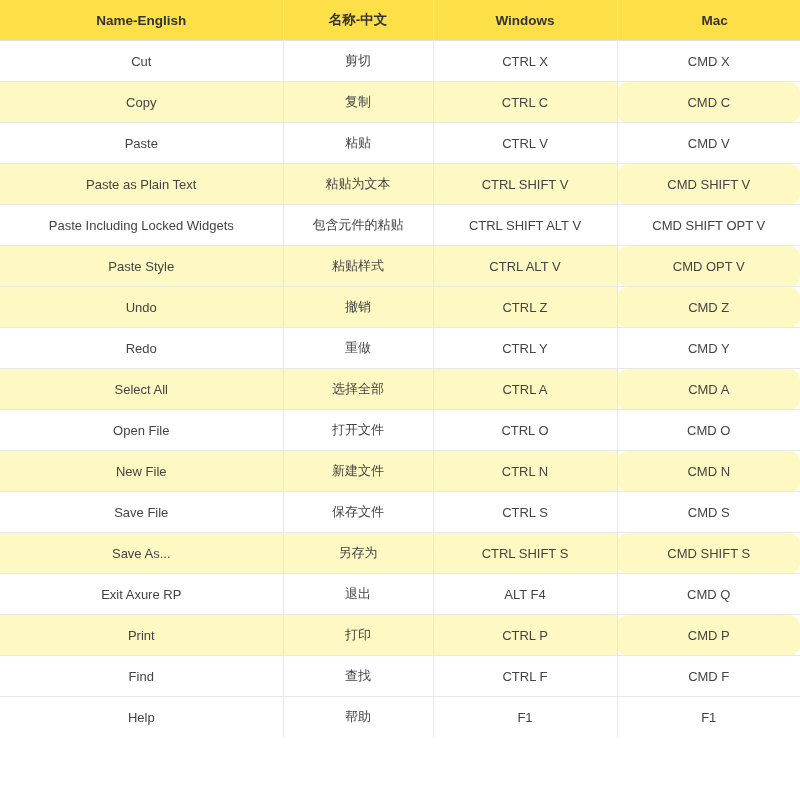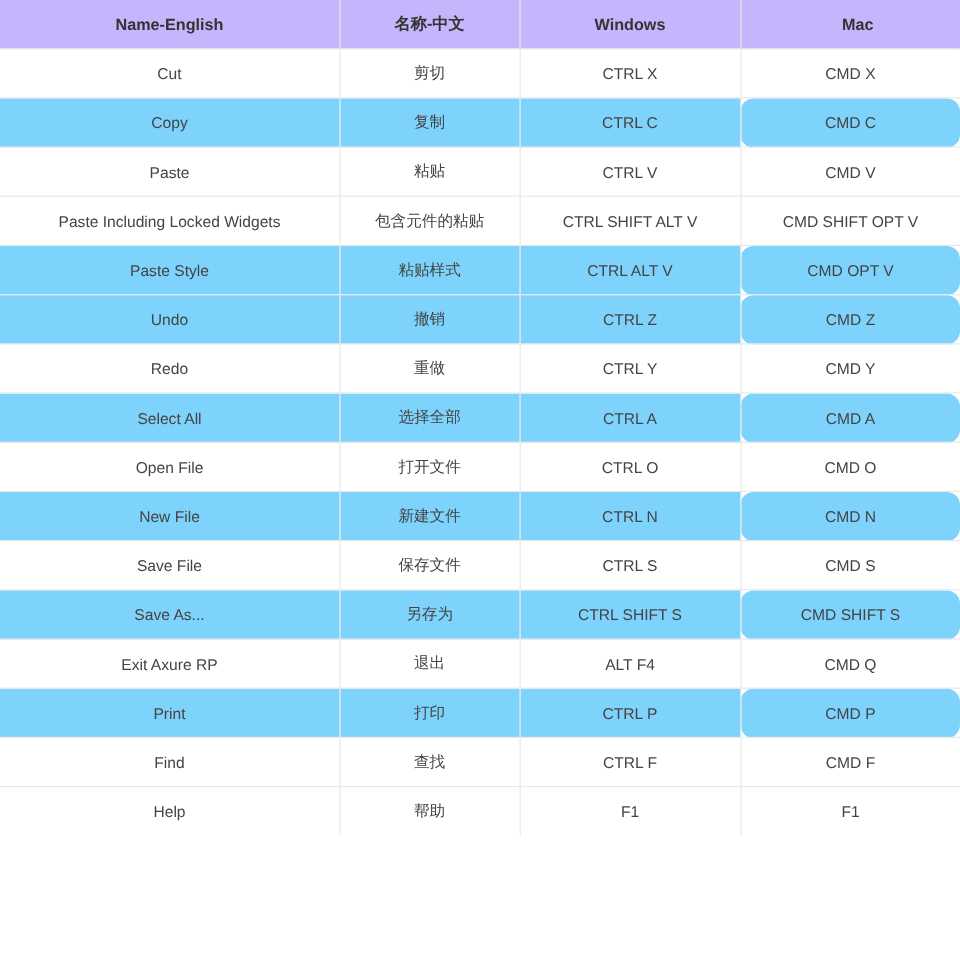--- a/index.html
+++ b/index.html
@@ -24,7 +24,7 @@
   table.shortcut-table col.c3 { width: 183px; }
 
   thead th {
-    background: #c4b5fd;
+    background: #fde047;
     font-size: 13.5px;
     font-weight: bold;
     color: #333333;

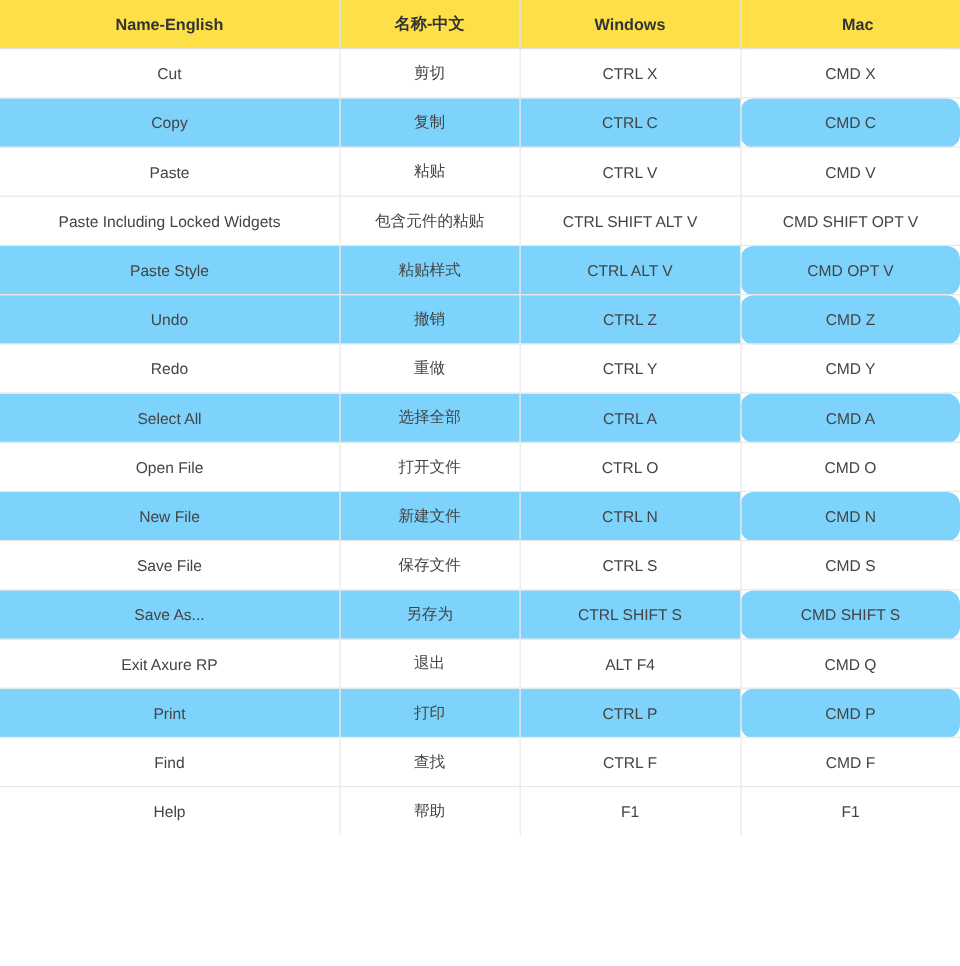--- a/index.html
+++ b/index.html
@@ -52,7 +52,7 @@
   tbody td:first-child { border-left: none; }
   tbody td:last-child { border-right: none; border-radius: 11px; }
 
-  tbody tr.alt td { background: #7dd3fc; }
+  tbody tr.alt td { background: #fef9c3; }
 
   tbody tr:last-child td { border-bottom: none; }
 

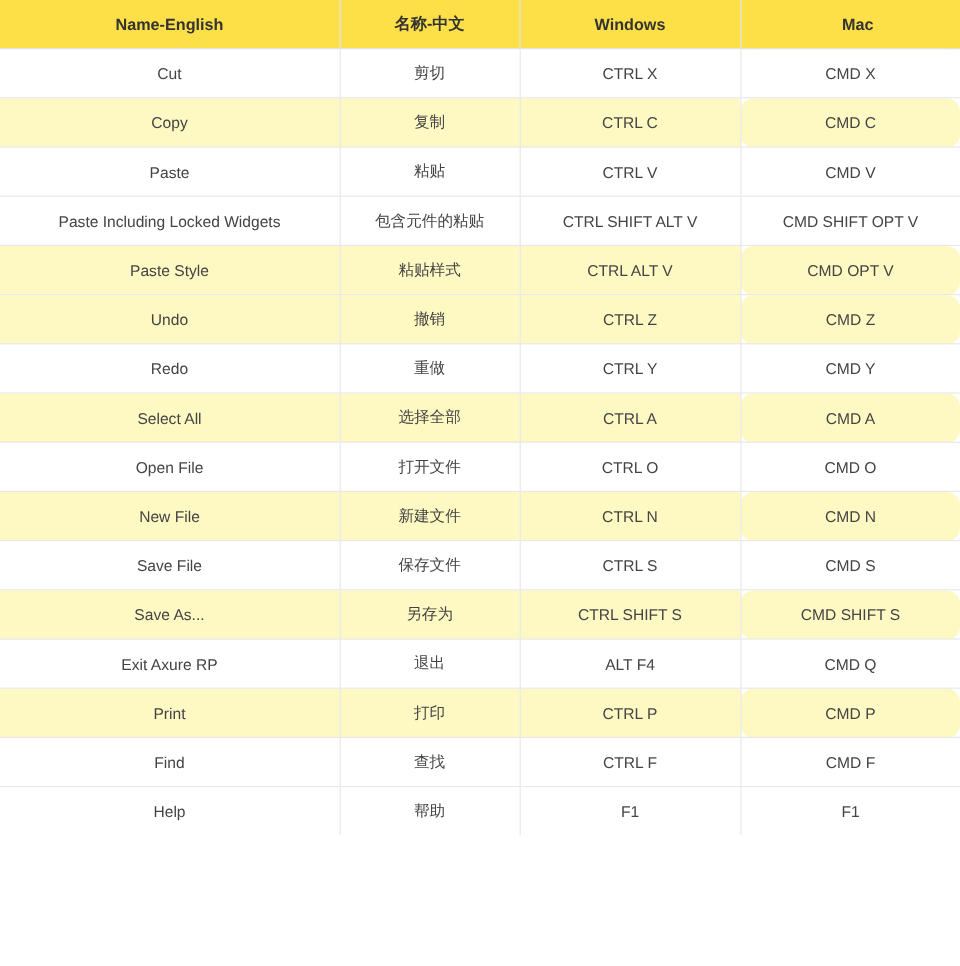--- a/index.html
+++ b/index.html
@@ -95,6 +95,12 @@
         <td>CTRL V</td>
         <td>CMD V</td>
       </tr>
+      <tr class="alt">
+        <td>Paste as Plain Text</td>
+        <td class="cn">粘贴为文本</td>
+        <td>CTRL SHIFT V</td>
+        <td>CMD SHIFT V</td>
+      </tr>
       <tr>
         <td>Paste Including Locked Widgets</td>
         <td class="cn">包含元件的粘贴</td>

